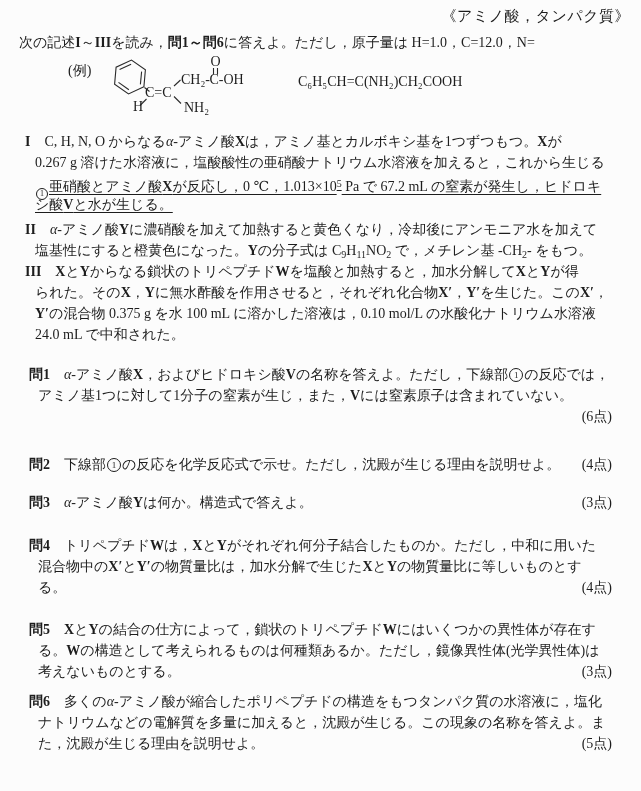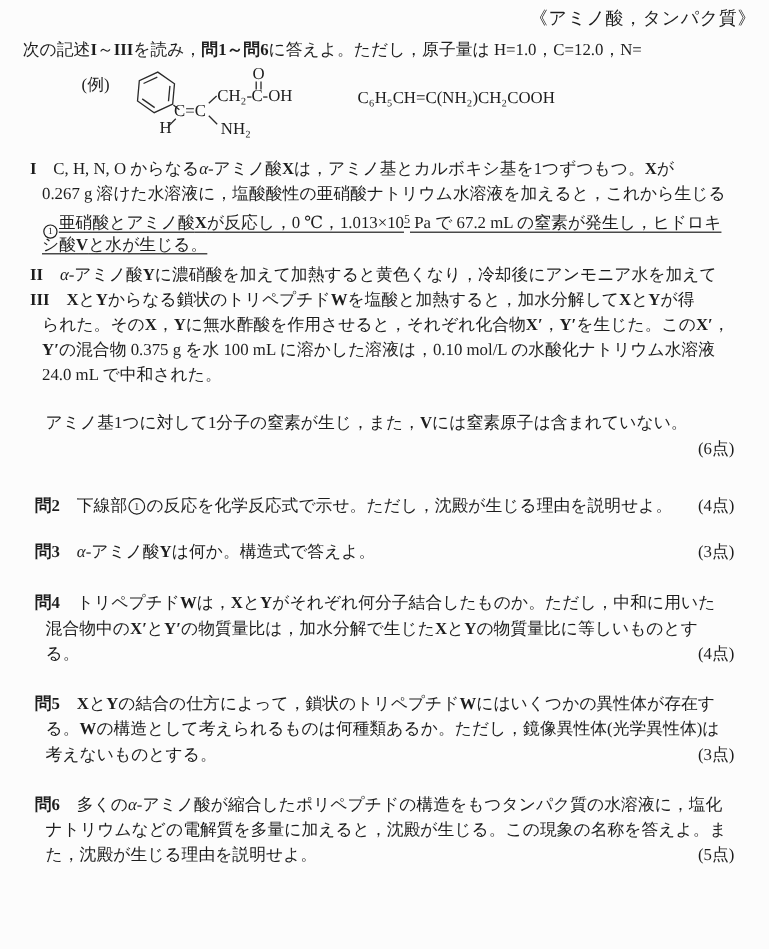--- a/index.html
+++ b/index.html
@@ -102,6 +102,7 @@
     </div>
   <div class="block section" id="sec-ii">
       <div class="line"><span class="s-b">II</span><span>　</span><span class="s-i">α</span><span>-アミノ酸</span><span class="s-b">Y</span><span>に濃硝酸を加えて加熱すると黄色くなり，冷却後にアンモニア水を加えて</span></div>
+      <div class="line cont"><span>塩基性にすると橙黄色になった。</span><span class="s-b">Y</span><span>の分子式は C</span><span class="s-sub">9</span><span>H</span><span class="s-sub">11</span><span>NO</span><span class="s-sub">2</span><span> で，メチレン基 -CH</span><span class="s-sub">2</span><span>- をもつ。</span></div>
     </div>
   <div class="block section" id="sec-iii">
       <div class="line"><span class="s-b">III</span><span>　</span><span class="s-b">X</span><span>と</span><span class="s-b">Y</span><span>からなる鎖状のトリペプチド</span><span class="s-b">W</span><span>を塩酸と加熱すると，加水分解して</span><span class="s-b">X</span><span>と</span><span class="s-b">Y</span><span>が得</span></div>

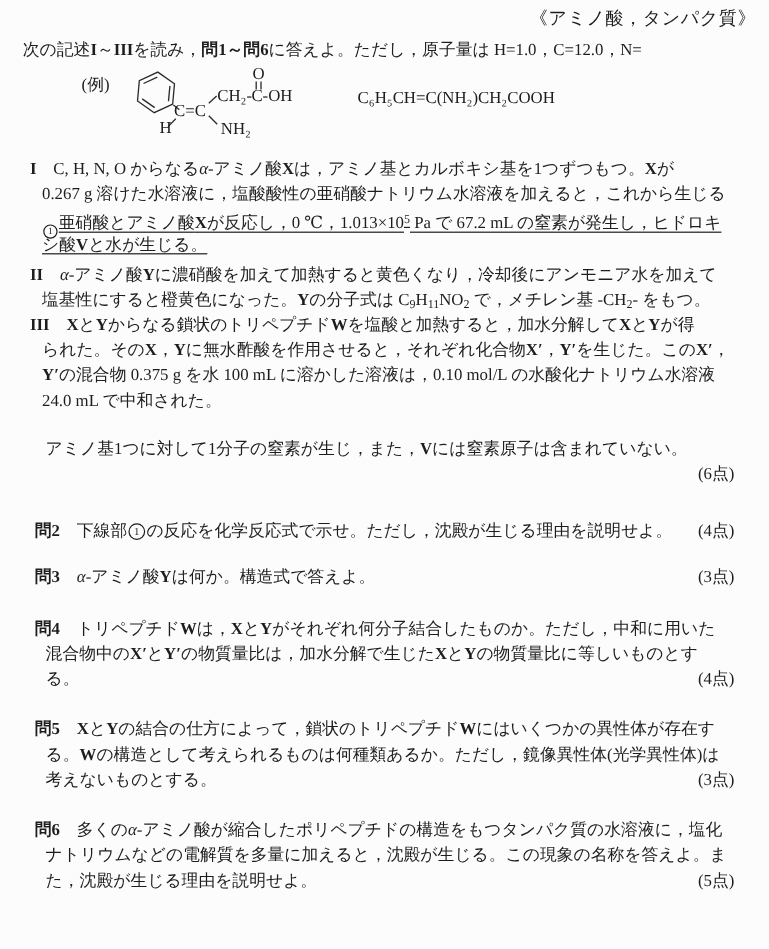--- a/index.html
+++ b/index.html
@@ -112,6 +112,7 @@
     </div>
 
   <div class="block question" id="q1">
+      <div class="line"><span class="s-b">問1</span><span>　</span><span class="s-i">α</span><span>-アミノ酸</span><span class="s-b">X</span><span>，およびヒドロキシ酸</span><span class="s-b">V</span><span>の名称を答えよ。ただし，下線部</span><span class="s-c">1</span><span>の反応では，</span></div>
       <div class="line cont"><span>アミノ基1つに対して1分子の窒素が生じ，また，</span><span class="s-b">V</span><span>には窒素原子は含まれていない。</span></div>
       <div class="line cont"><span class="pts">(6点)</span></div>
     </div>

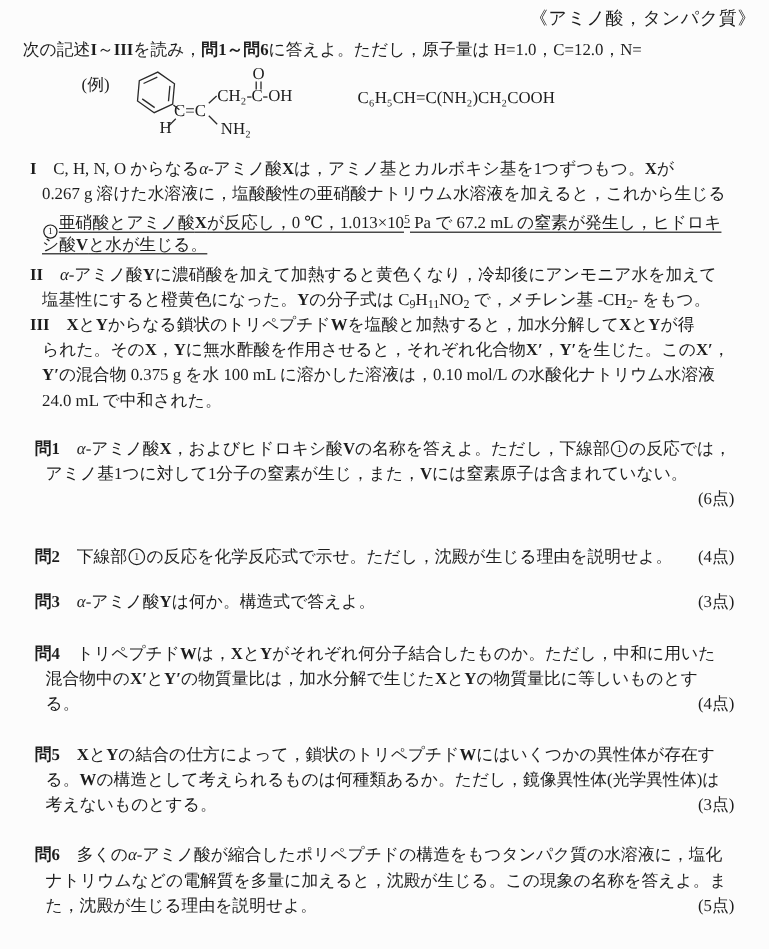--- a/index.html
+++ b/index.html
@@ -29,7 +29,7 @@
   #q3 { margin-top:17px; }
   #q4 { margin-top:22px; }
   #q5 { margin-top:21px; }
-  #q6 { margin-top:21px; }
+  #q6 { margin-top:9px; }
   .pts { position:absolute; right:0; top:0; }
   .s-b { font-weight:bold; }
   .s-i { font-style:italic; }

